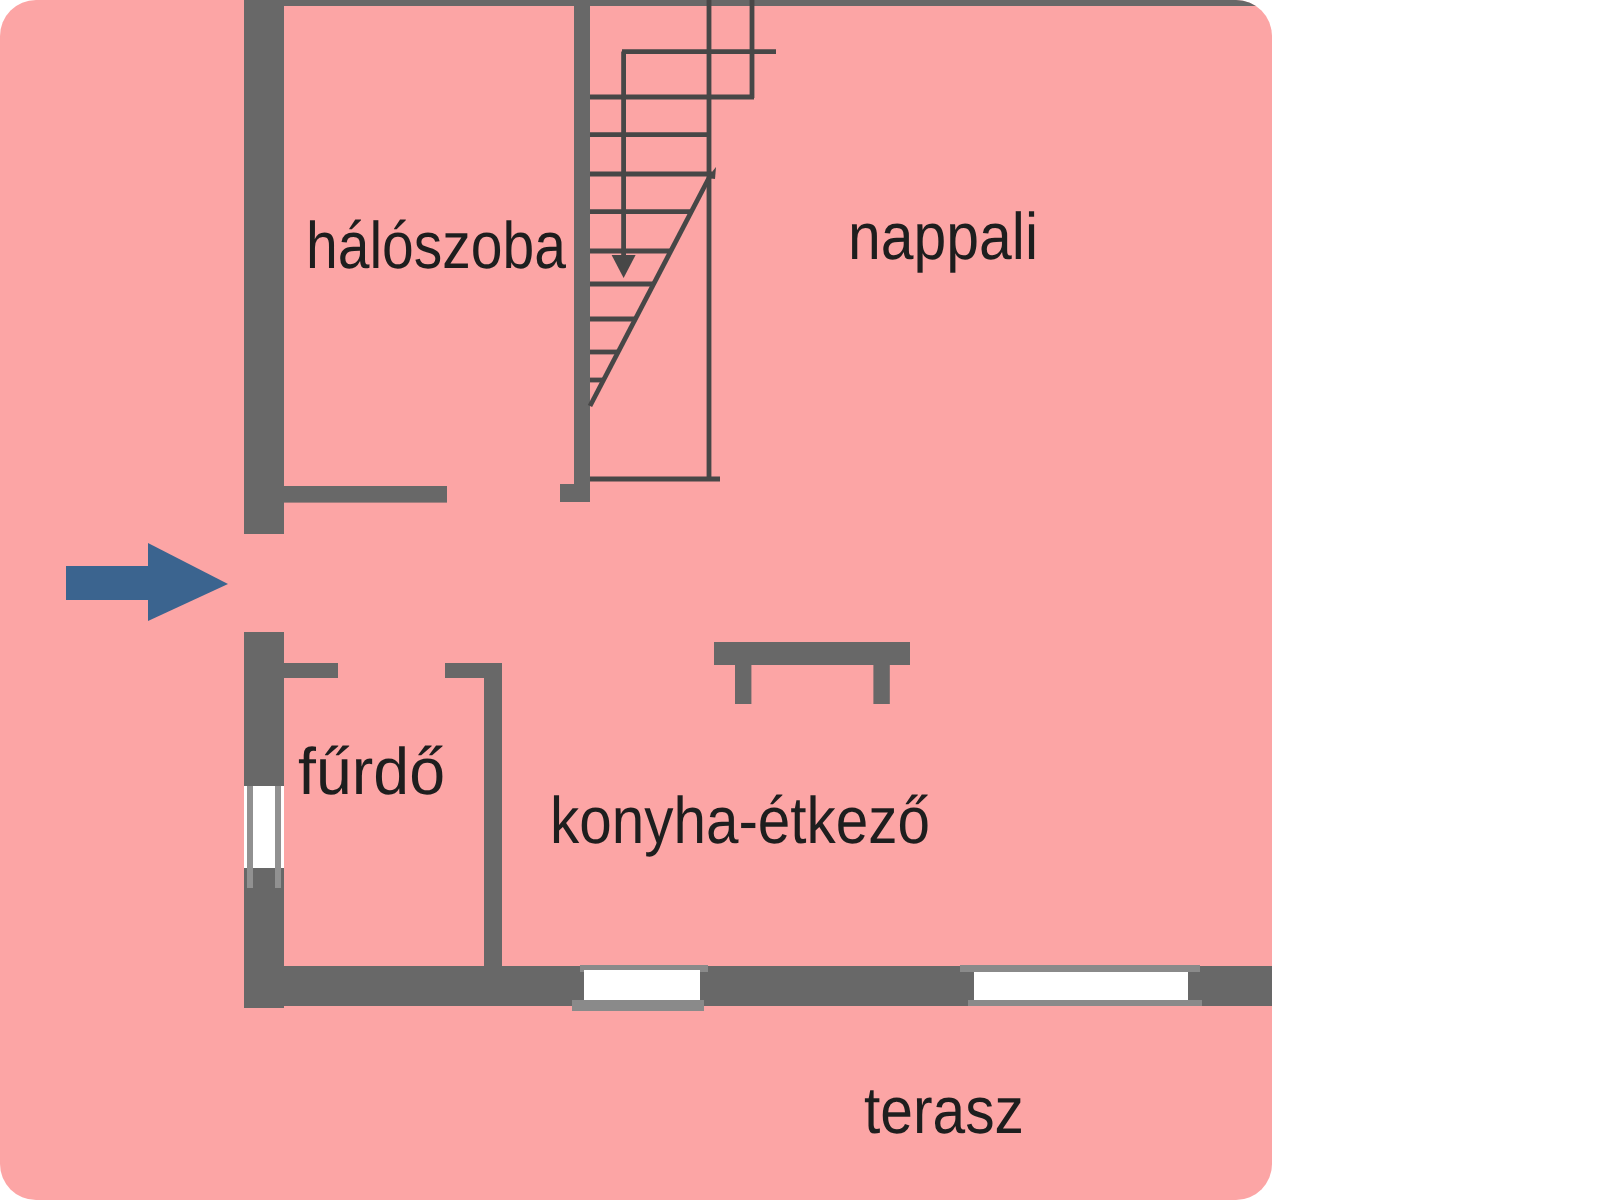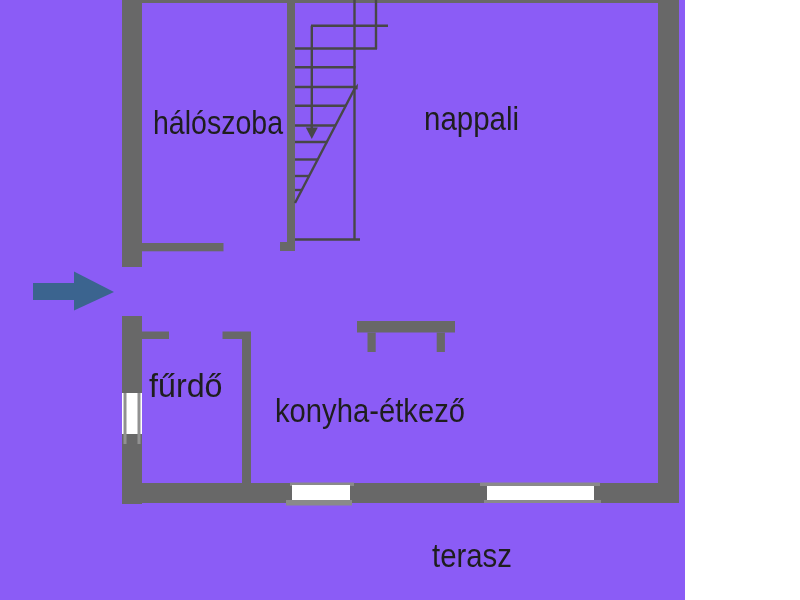--- a/index.html
+++ b/index.html
@@ -3,7 +3,7 @@
 <meta charset="utf-8">
 <style>
   html,body{margin:0;padding:0;background:#ffffff;}
-  .page{position:relative;width:685px;height:600px;background:#8b5cf6;overflow:hidden;}
+  .page{position:relative;width:636px;height:600px;background:#fca5a5;overflow:hidden;border-radius:18px;}
   svg{display:block;}
   text{font-family:"Liberation Sans", sans-serif;fill:#1e1e1e;}
 </style>

